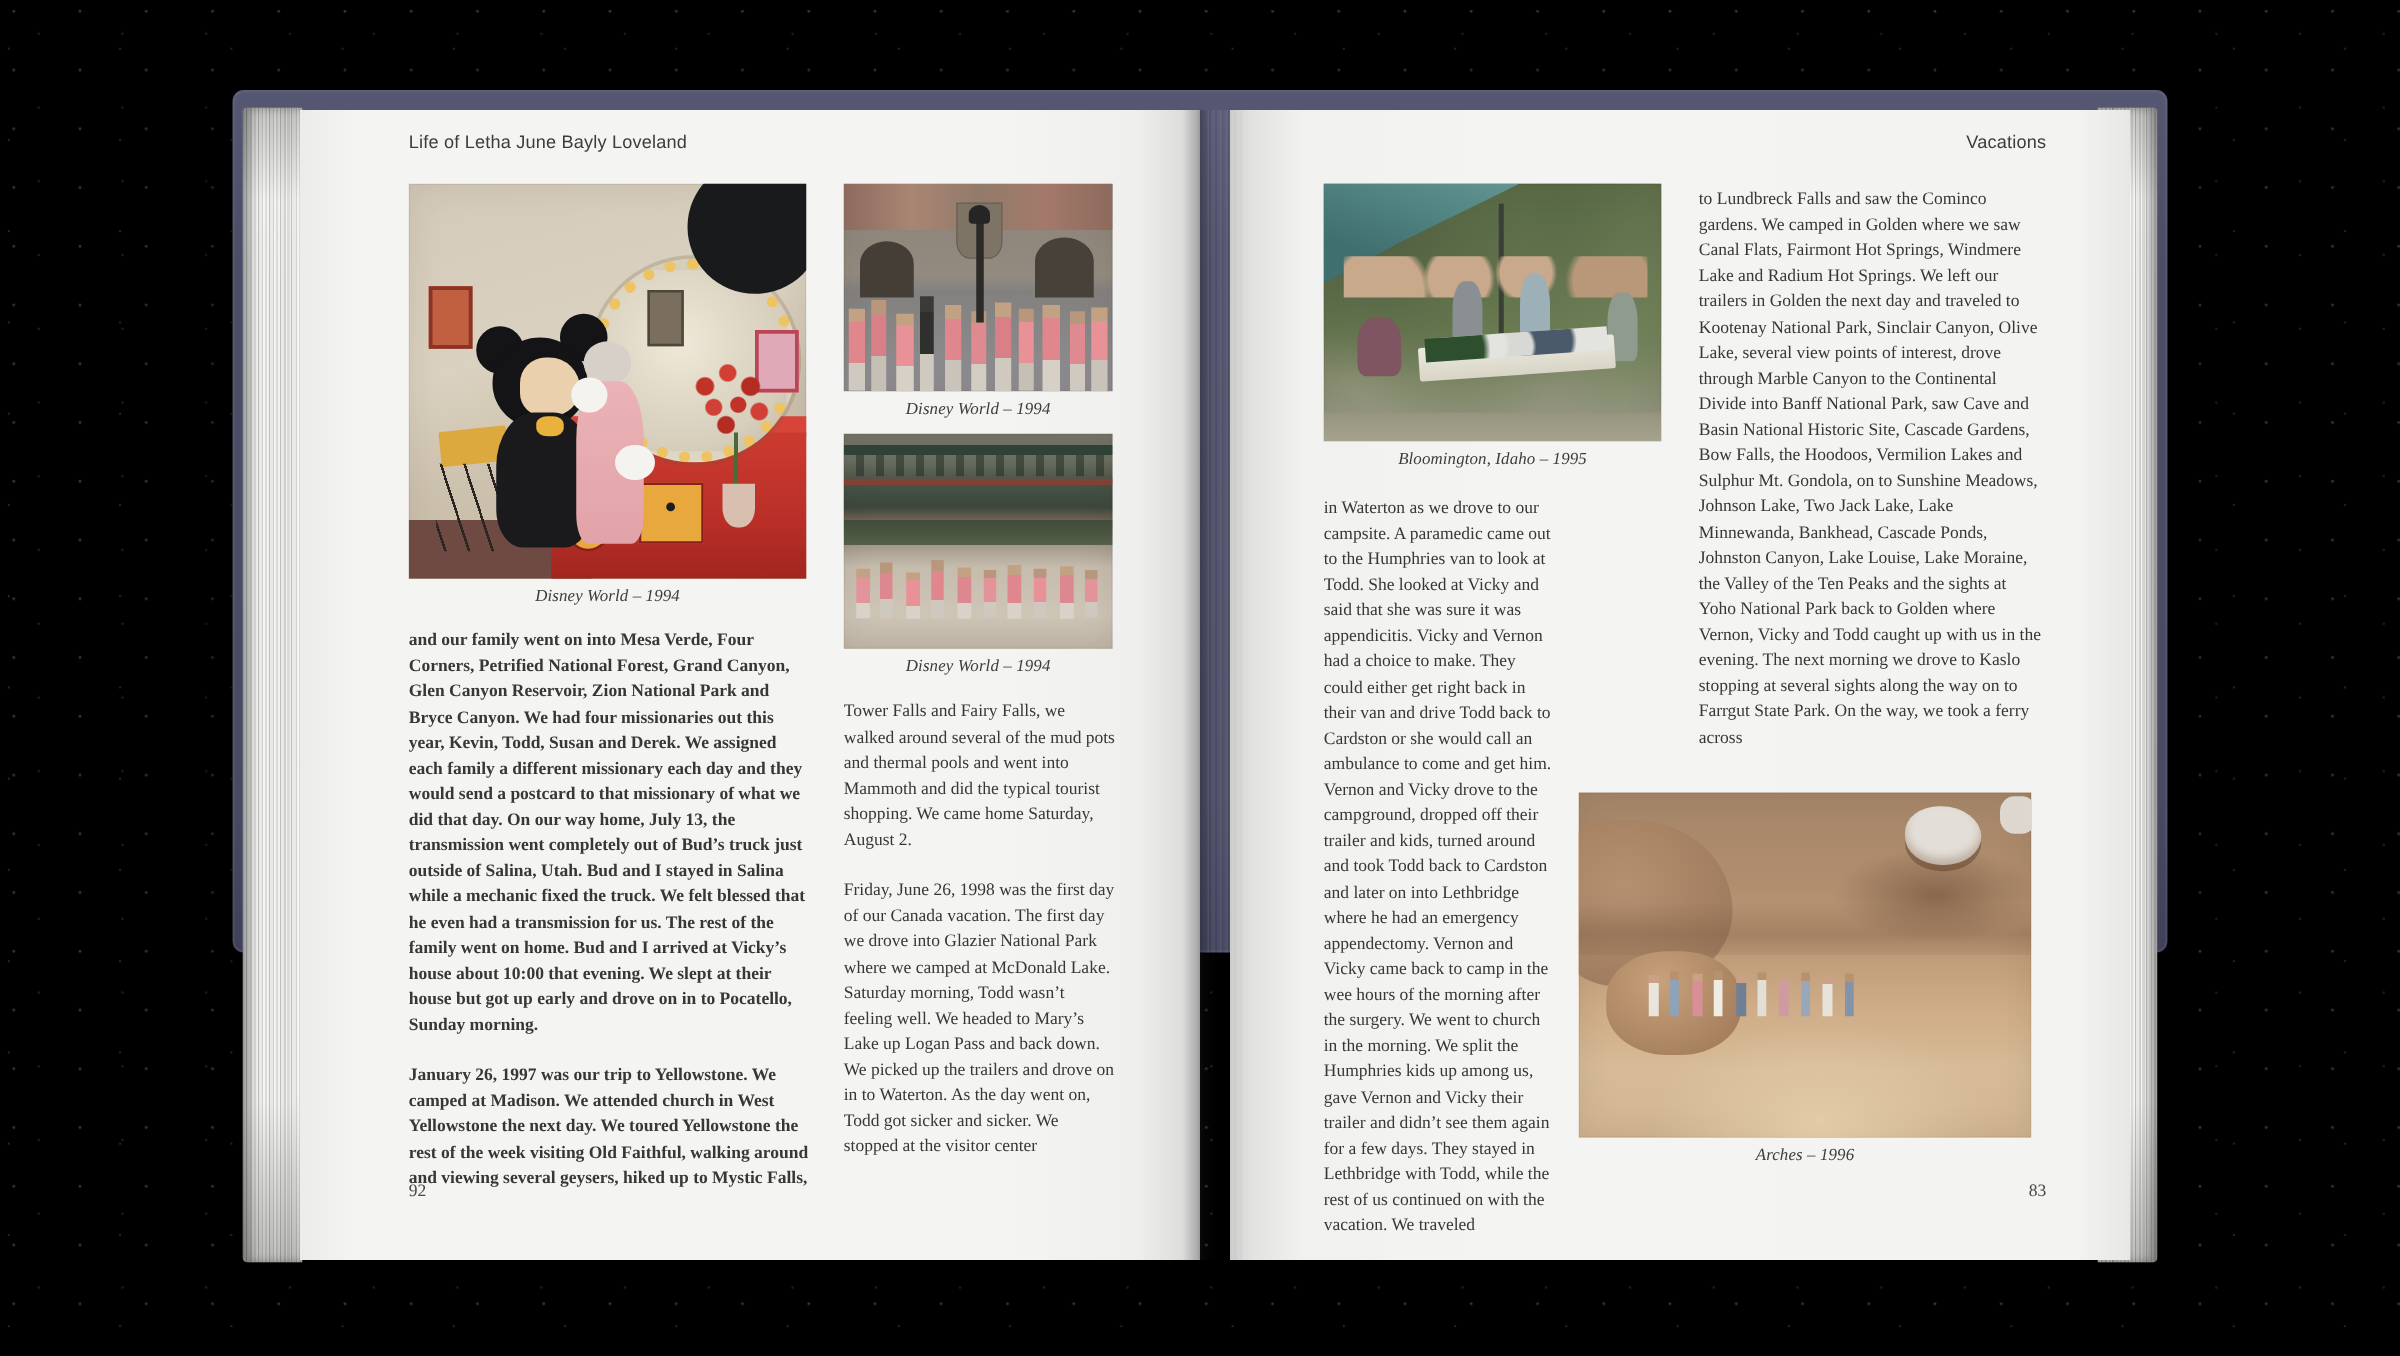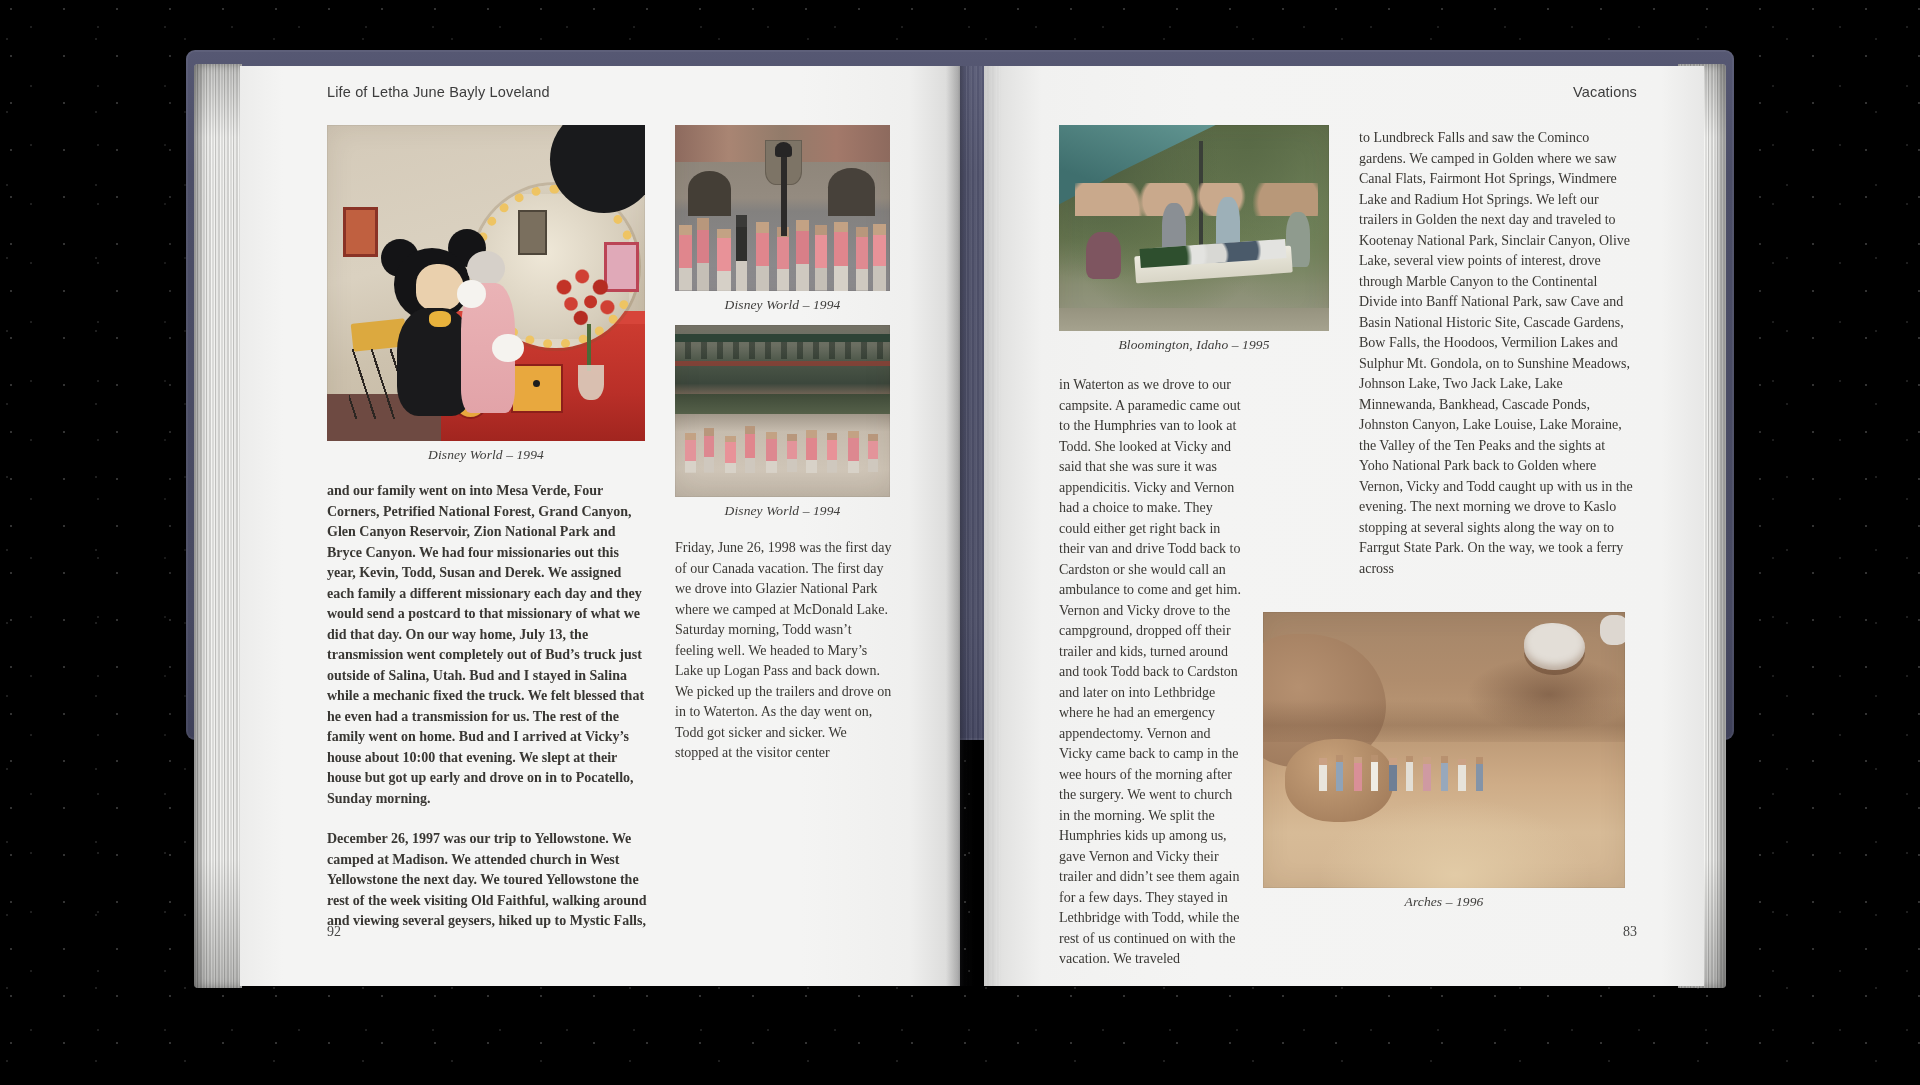--- a/index.html
+++ b/index.html
@@ -14,7 +14,7 @@
     font-family:"Liberation Serif", serif;
   }
   .book{
-    position:absolute;left:186px;top:50px;width:1548px;height:690px;
+    position:absolute;left:186px;top:72px;width:1548px;height:690px;
     background:linear-gradient(180deg,#565873 0%,#4c4e67 18%,#484a62 82%,#3f415a 100%);
     border-radius:9px;
     box-shadow:inset 0 0 0 2px rgba(255,255,255,.05), 0 18px 60px rgba(0,0,0,.7);

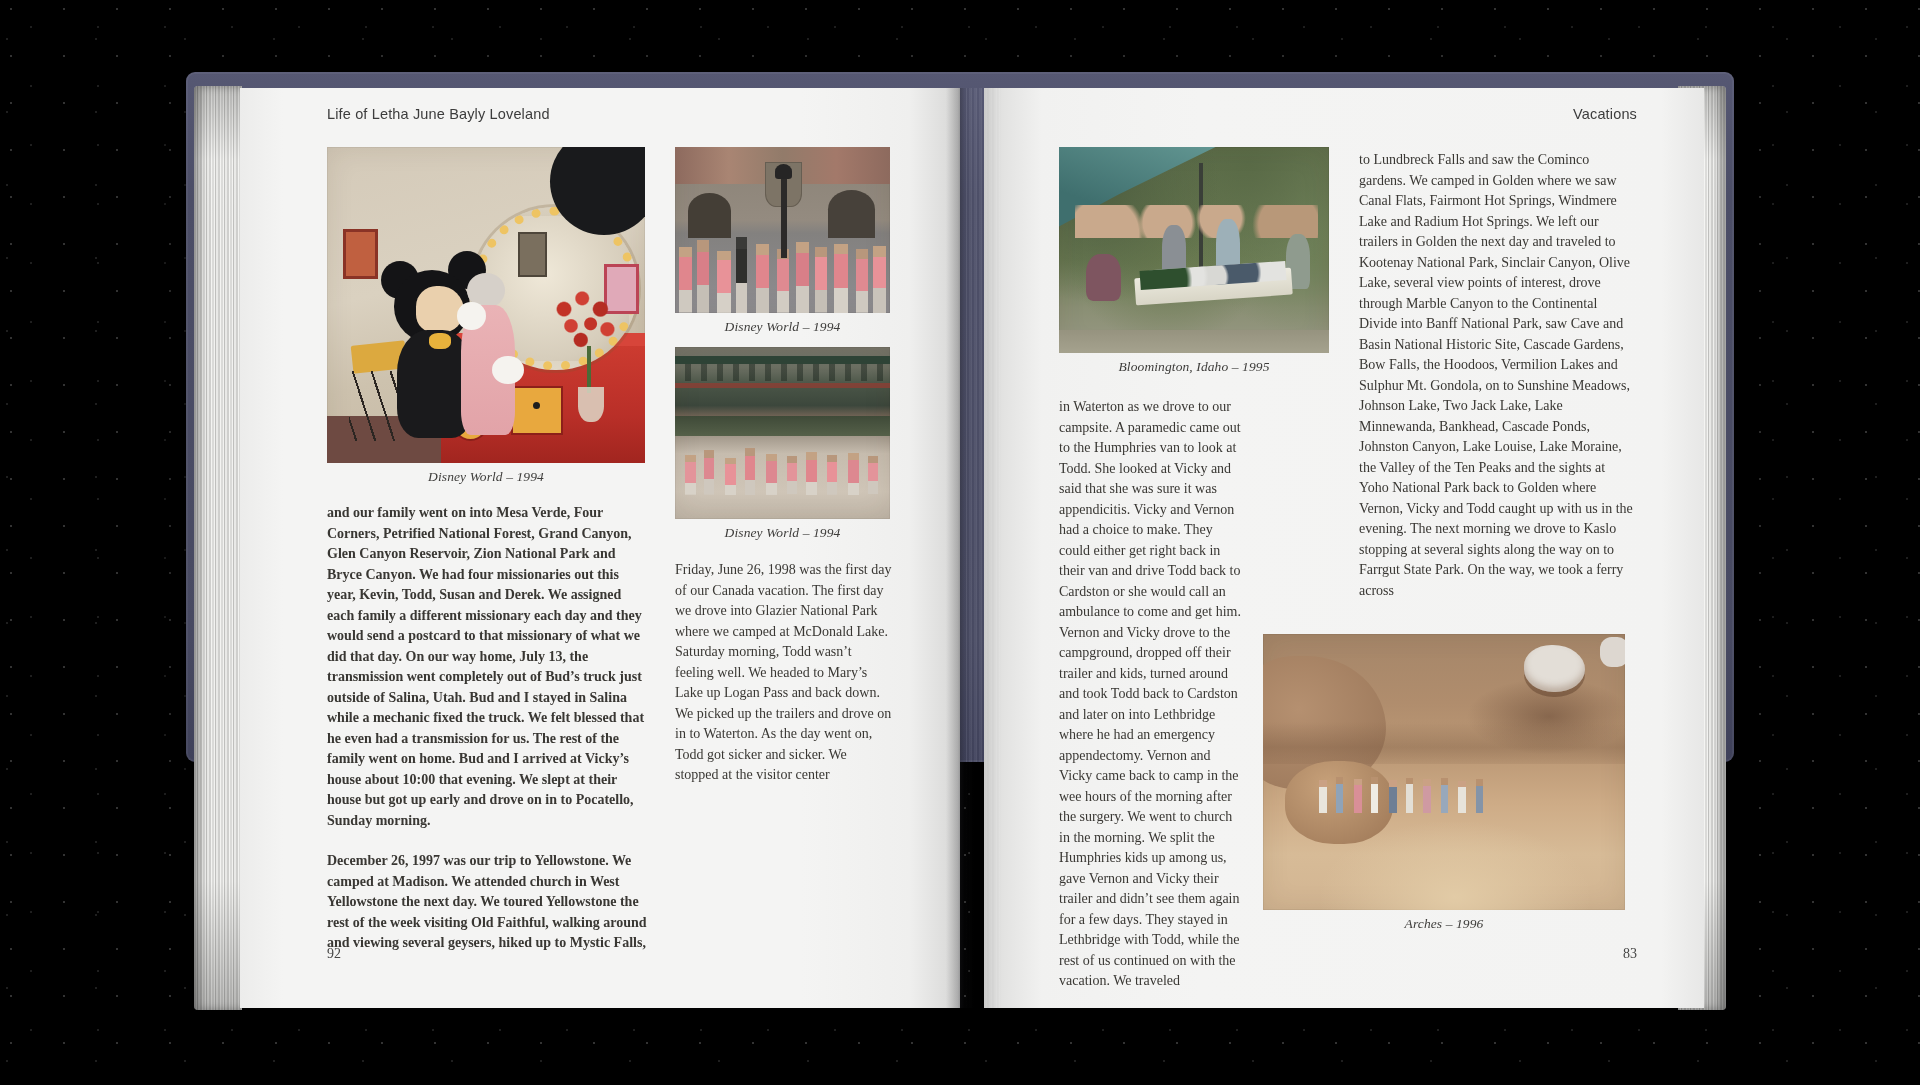--- a/index.html
+++ b/index.html
@@ -286,6 +286,7 @@
       <div class="caption" style="left:435px;top:437px;width:215px;">Disney World – 1994</div>
 
       <div class="bodycol" style="left:435px;top:472px;width:218px;">
+        <p>Tower Falls and Fairy Falls, we walked around several of the mud pots and thermal pools and went into Mammoth and did the typical tourist shopping. We came home Saturday, August 2.</p>
         <p>Friday, June 26, 1998 was the first day of our Canada vacation. The first day we drove into Glazier National Park where we camped at McDonald Lake. Saturday morning, Todd wasn’t feeling well. We headed to Mary’s Lake up Logan Pass and back down. We picked up the trailers and drove on in to Waterton. As the day went on, Todd got sicker and sicker. We stopped at the visitor center</p>
       </div>
 

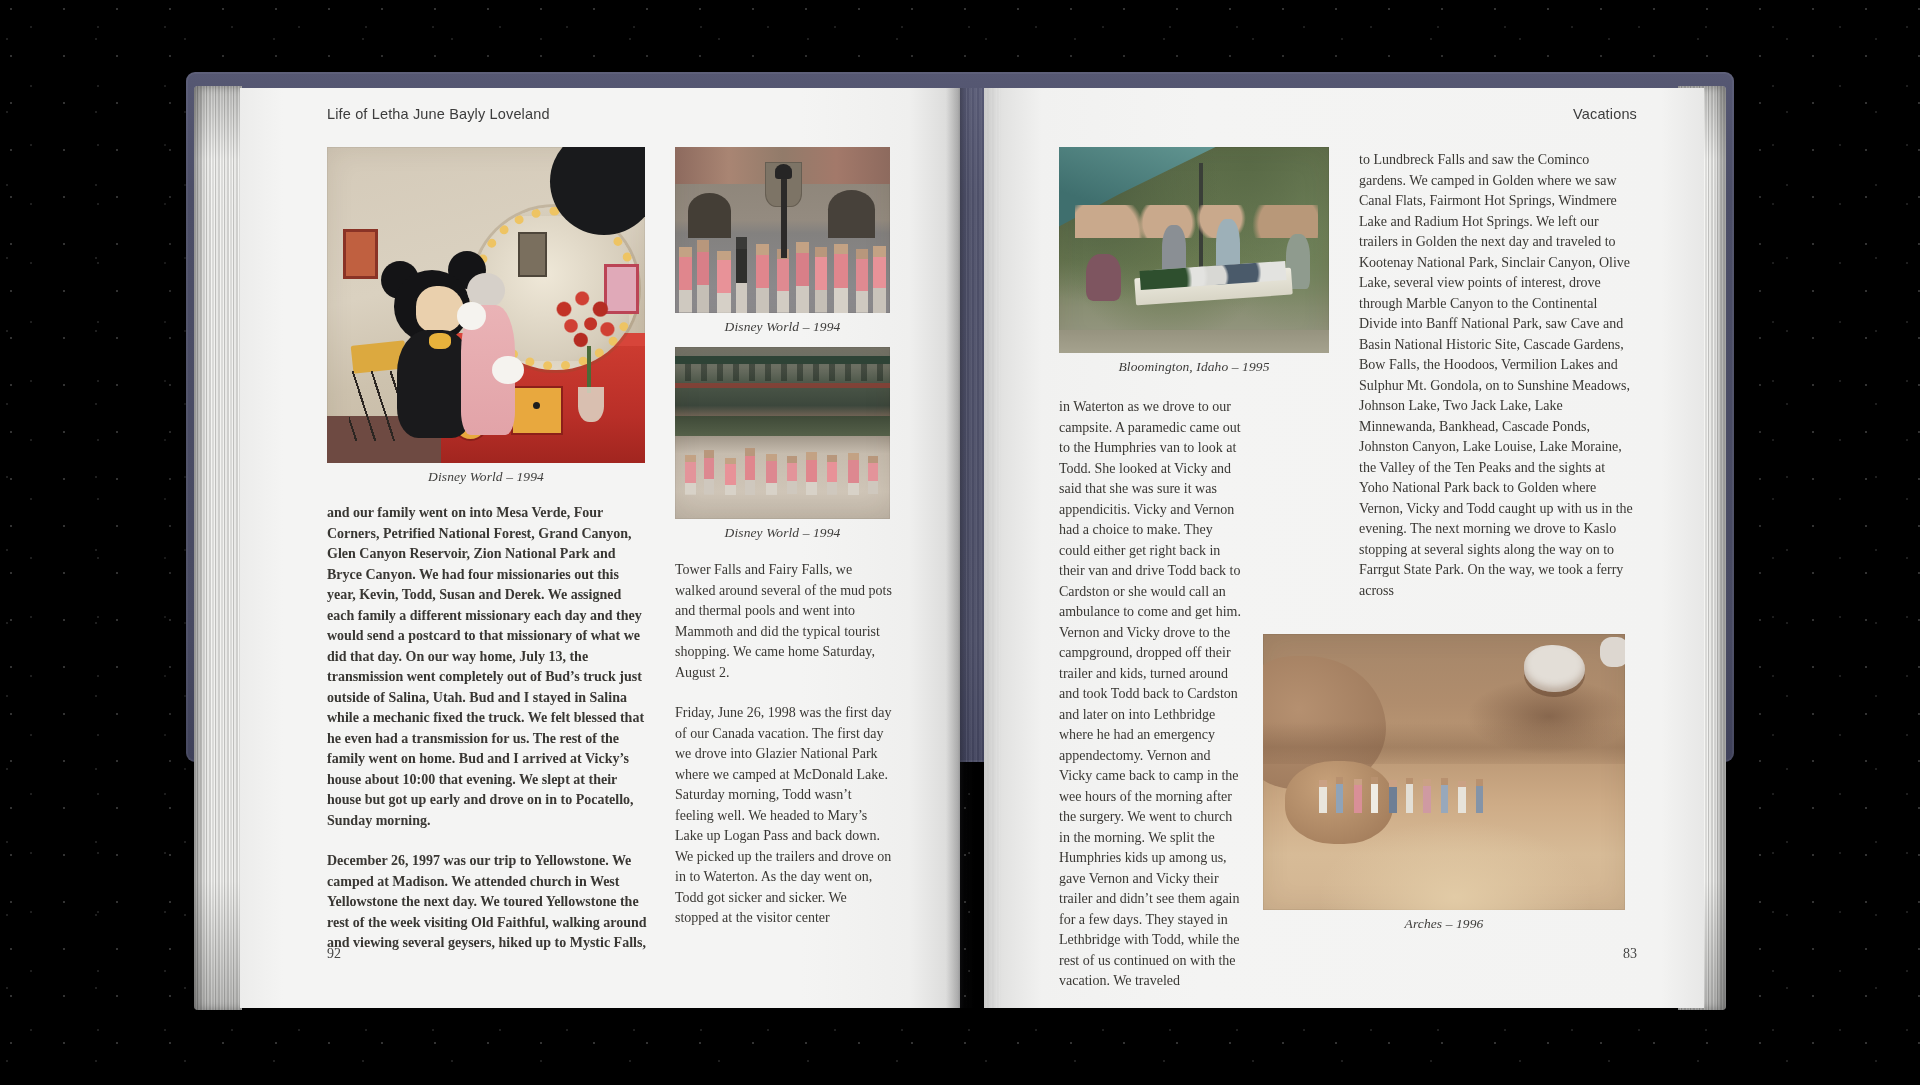--- a/index.html
+++ b/index.html
@@ -262,7 +262,7 @@
 
       <div class="bodycol" style="left:87px;top:415px;width:322px;font-weight:bold;">
         <p>and our family went on into Mesa Verde, Four Corners, Petrified National Forest, Grand Canyon, Glen Canyon Reservoir, Zion National Park and Bryce Canyon. We had four missionaries out this year, Kevin, Todd, Susan and Derek. We assigned each family a different missionary each day and they would send a postcard to that missionary of what we did that day. On our way home, July 13, the transmission went completely out of Bud’s truck just outside of Salina, Utah. Bud and I stayed in Salina while a mechanic fixed the truck. We felt blessed that he even had a transmission for us. The rest of the family went on home. Bud and I arrived at Vicky’s house about 10:00 that evening. We slept at their house but got up early and drove on in to Pocatello, Sunday morning.</p>
-        <p>December 26, 1997 was our trip to Yellowstone. We camped at Madison. We attended church in West Yellowstone the next day. We toured Yellowstone the rest of the week visiting Old Faithful, walking around and viewing several geysers, hiked up to Mystic Falls,</p>
+        <p>January 26, 1997 was our trip to Yellowstone. We camped at Madison. We attended church in West Yellowstone the next day. We toured Yellowstone the rest of the week visiting Old Faithful, walking around and viewing several geysers, hiked up to Mystic Falls,</p>
       </div>
 
       <div class="photo ph-germany" style="left:435px;top:59px;width:215px;height:166px;" title="Family group in pink shirts at the Germany pavilion">

